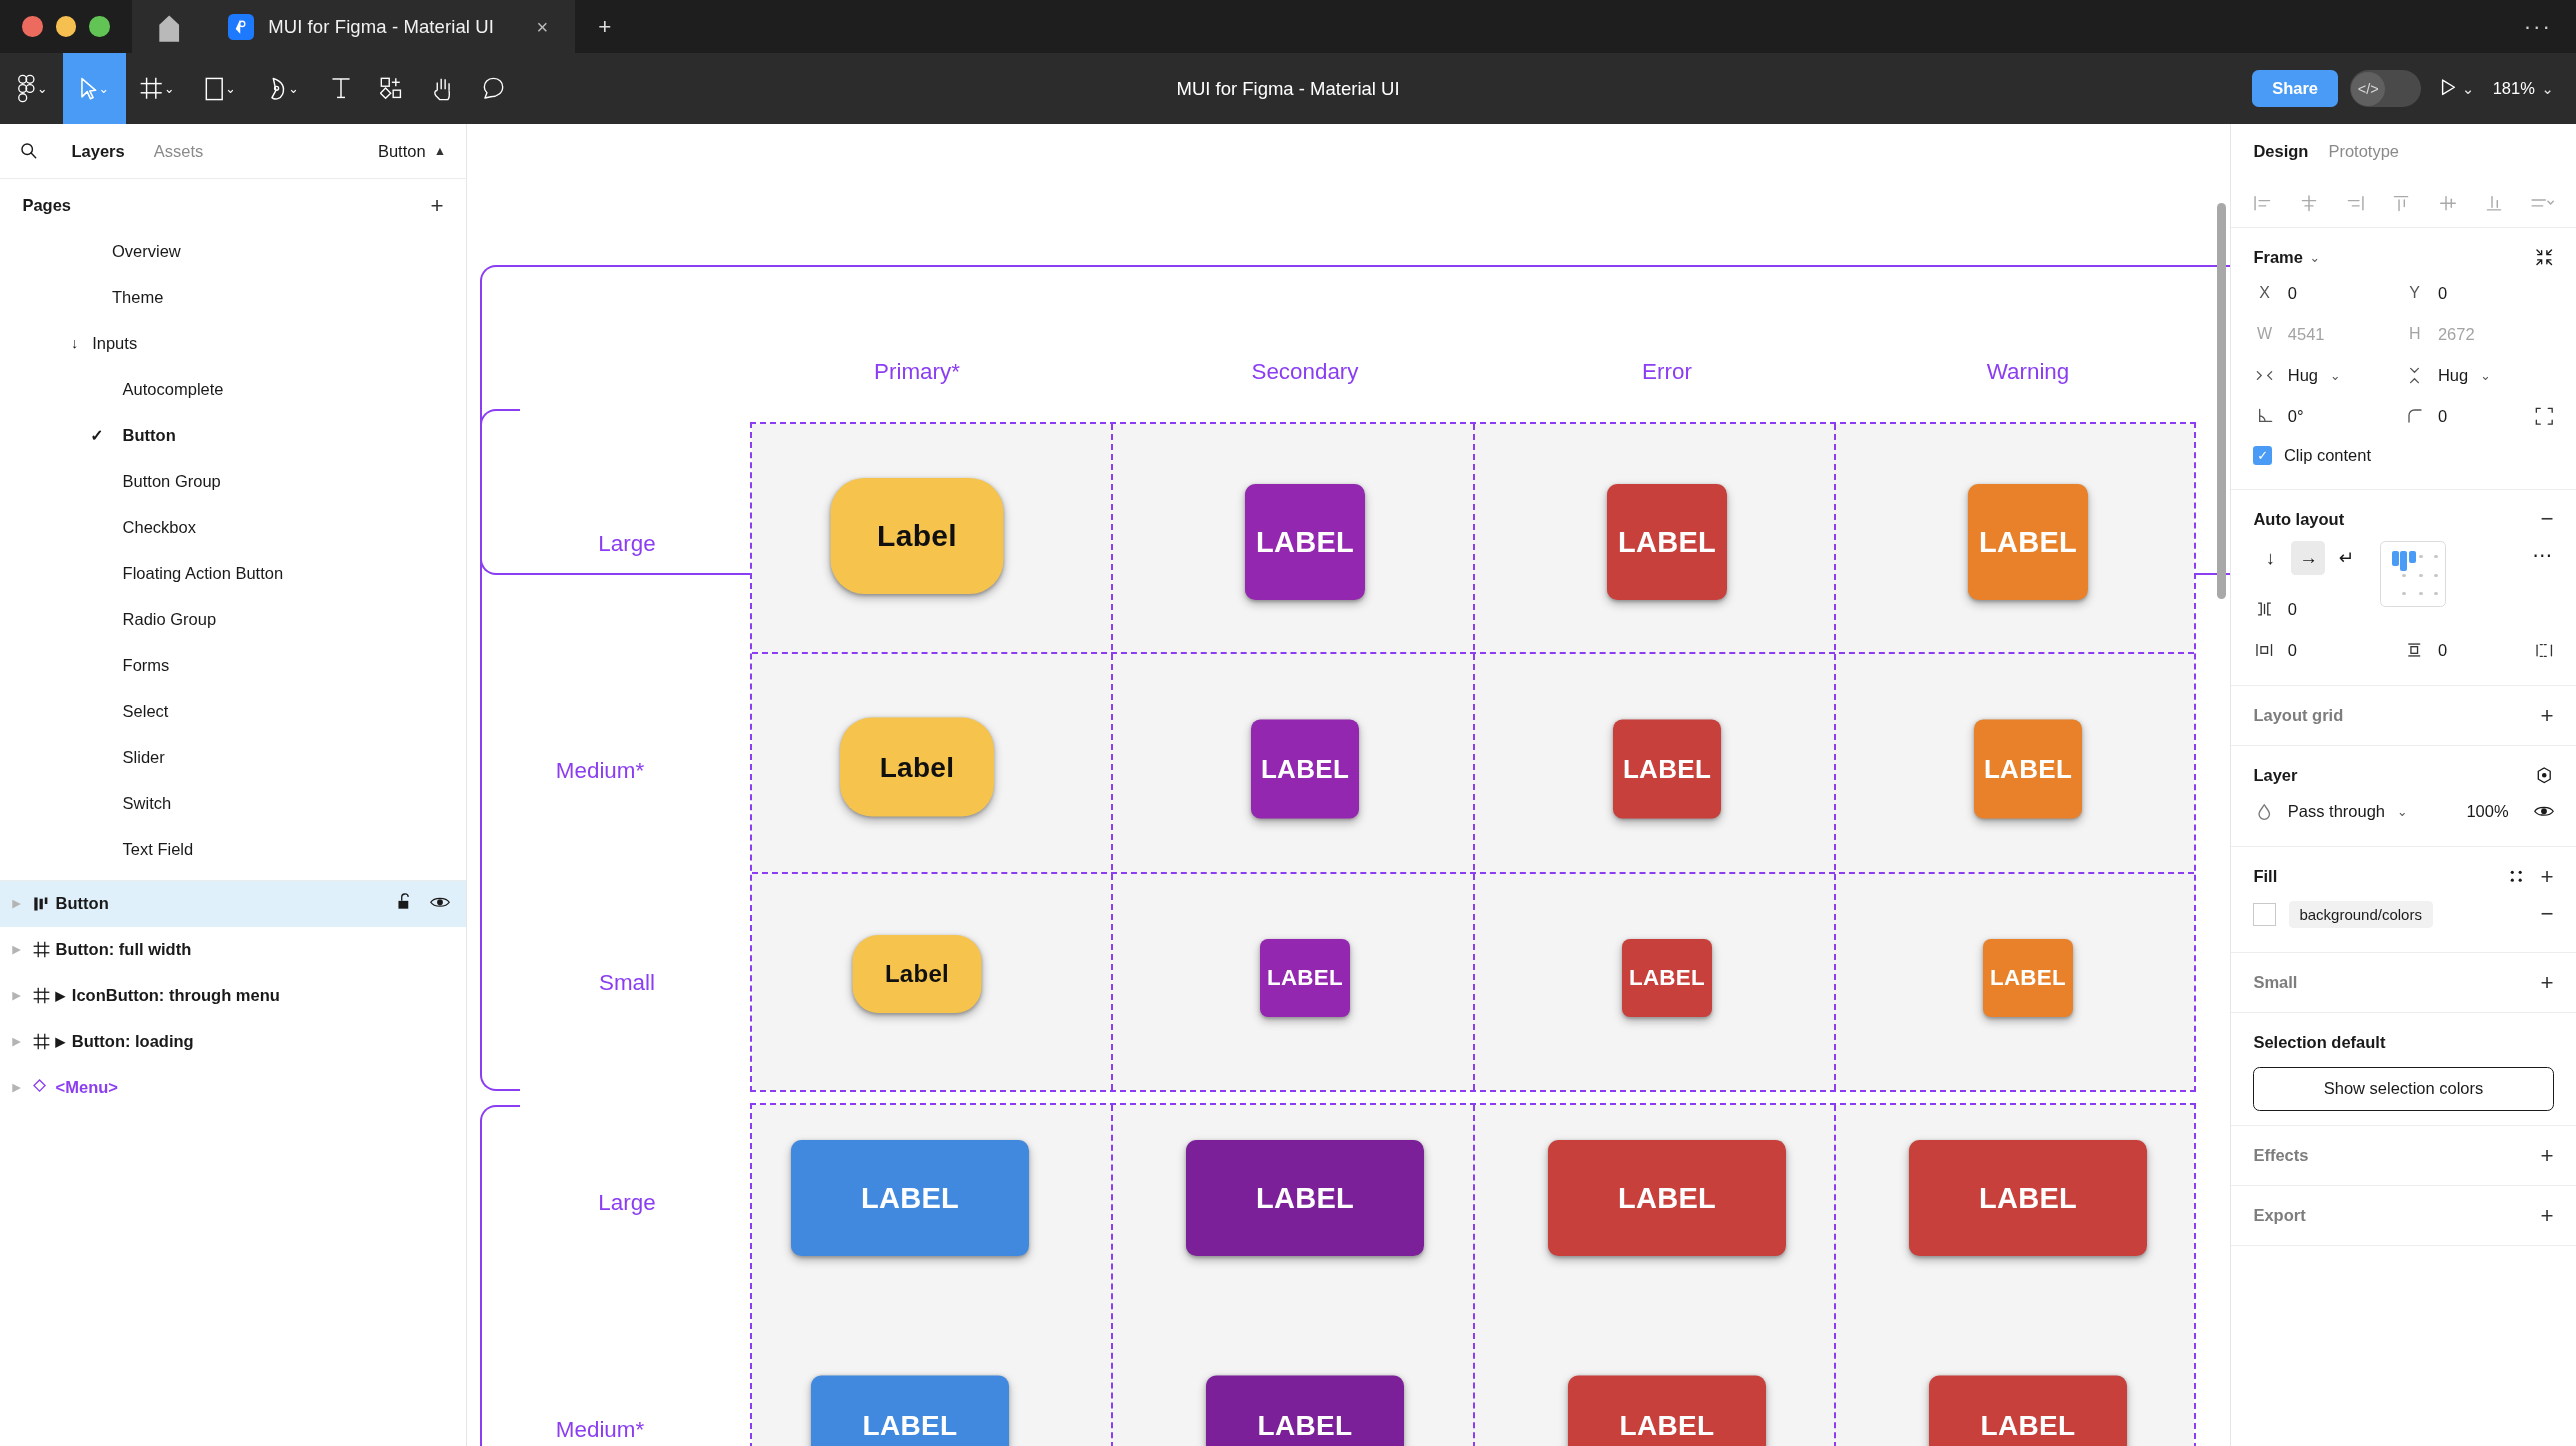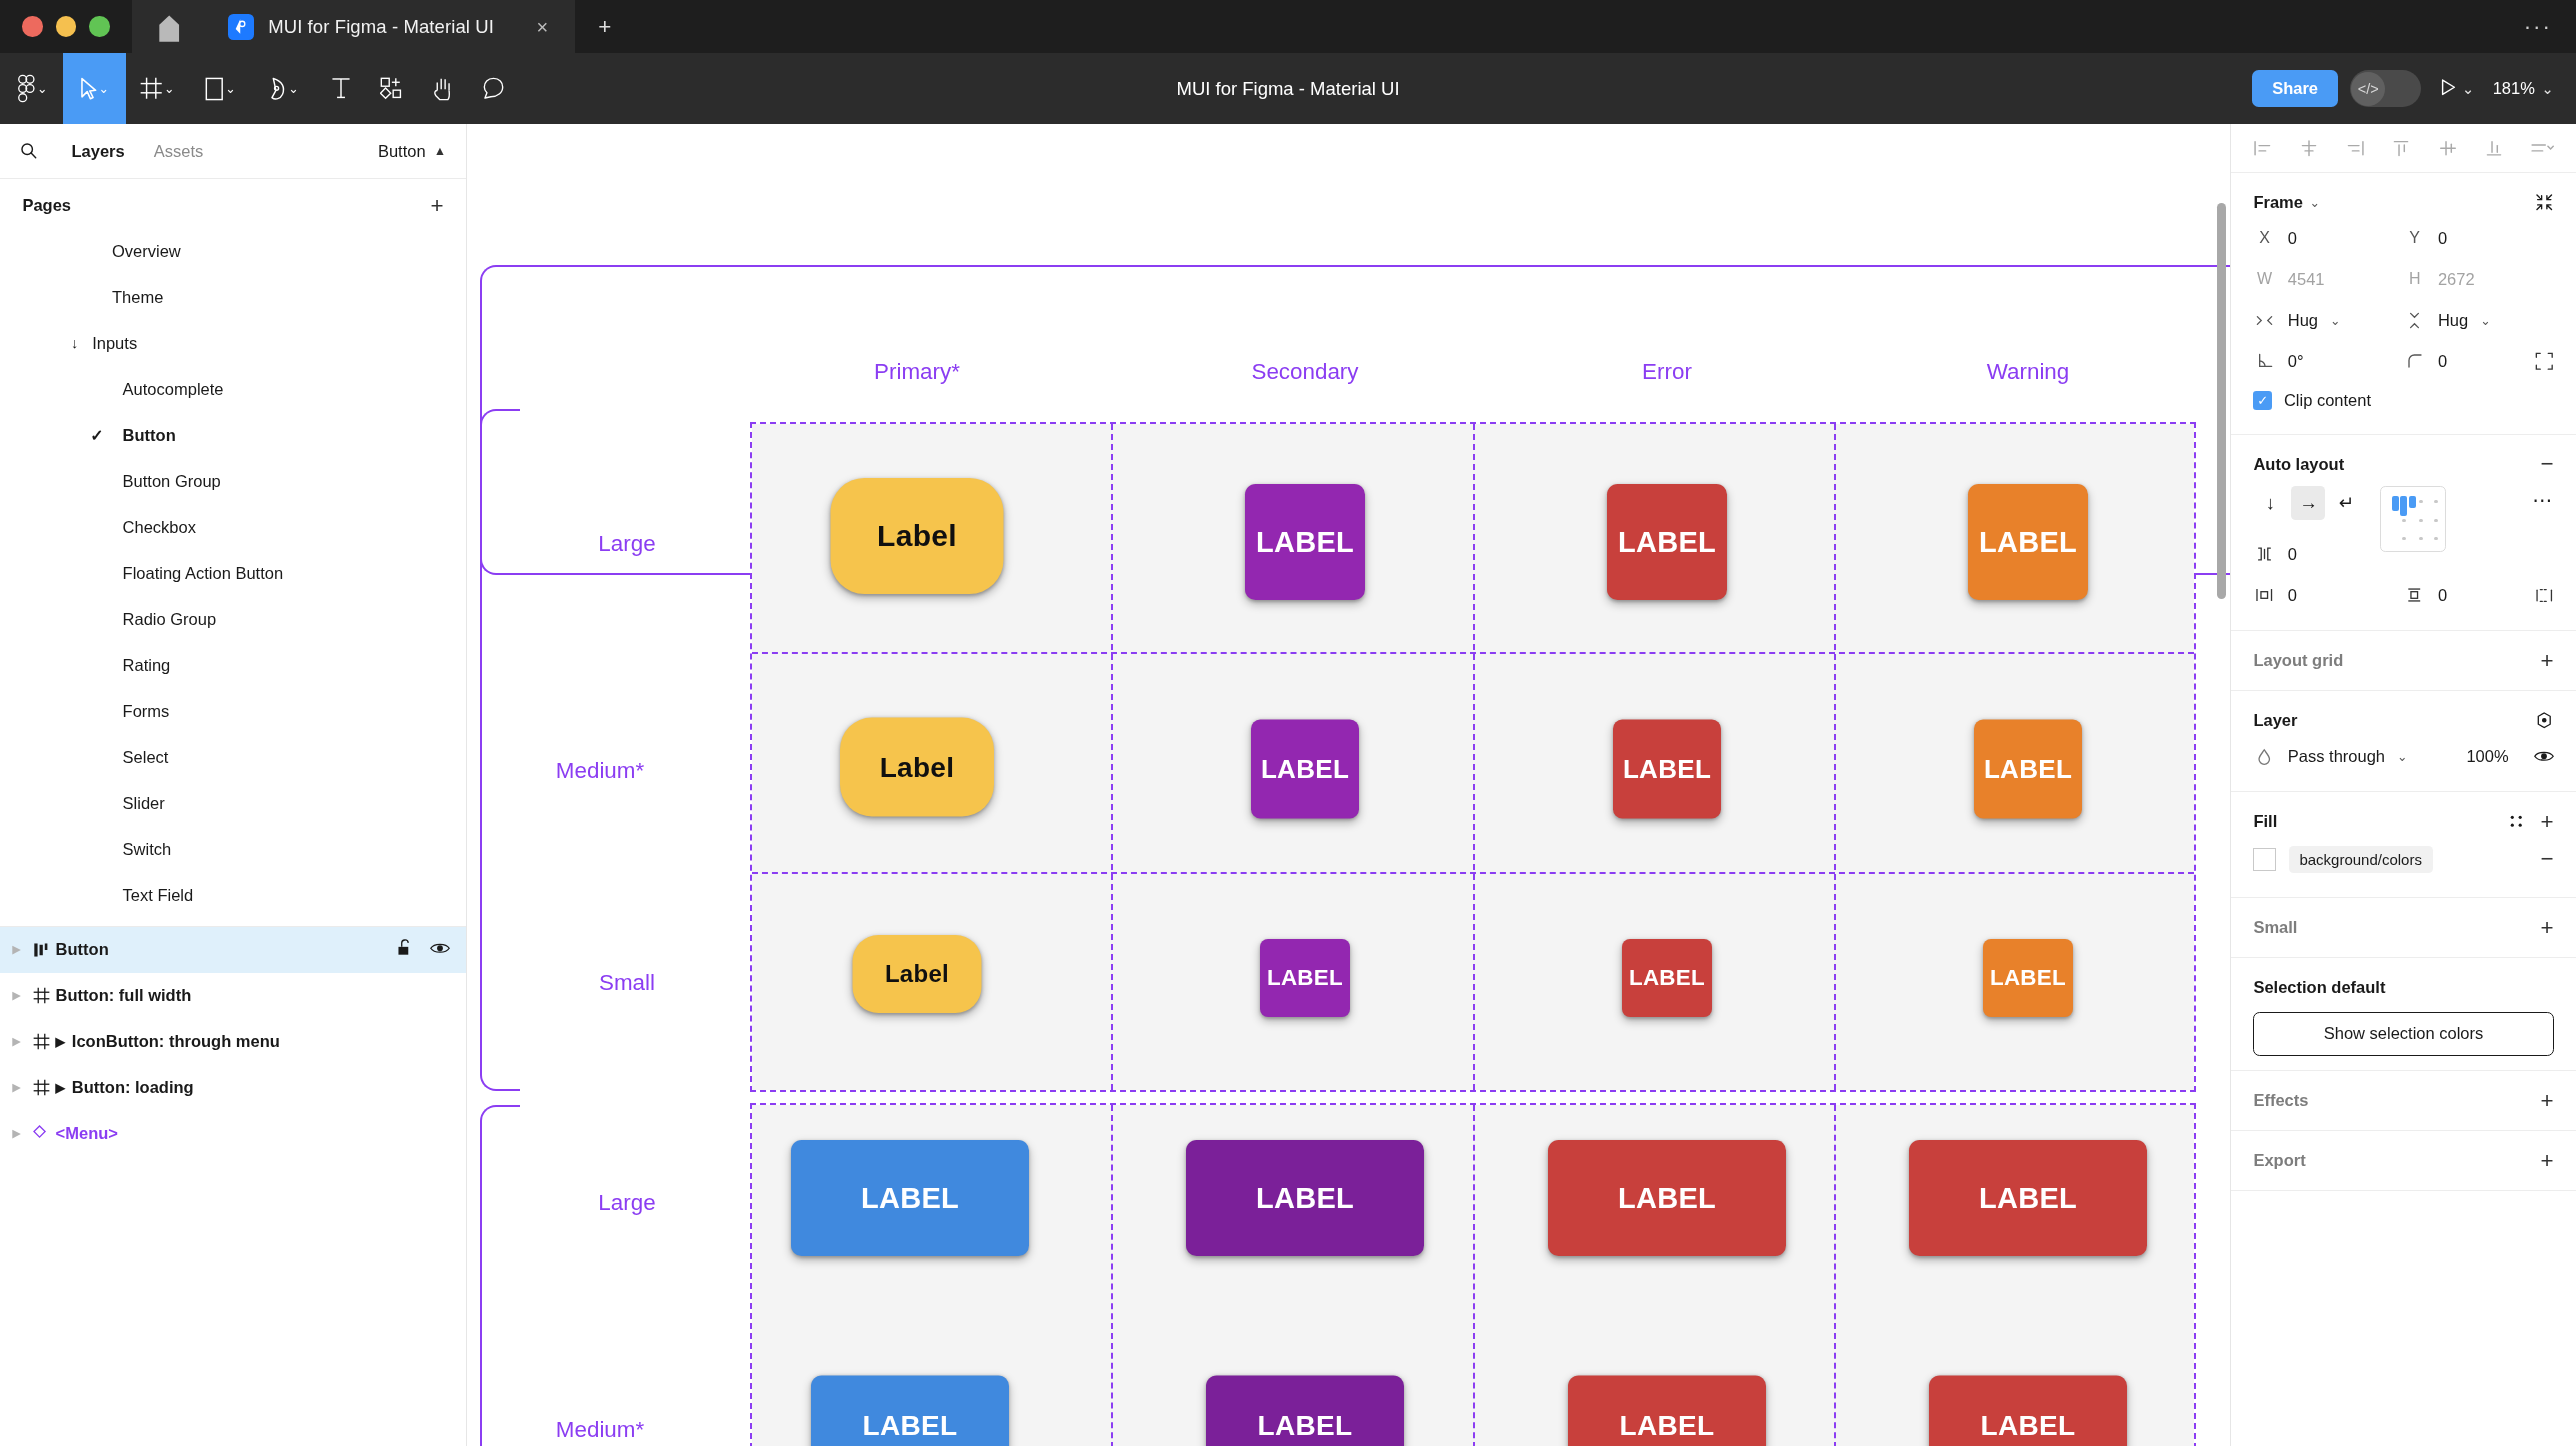--- a/index.html
+++ b/index.html
@@ -712,6 +712,10 @@
 
   <div class="right-panel">
 
+    <div class="rp-tabs">
+      <div class="rp-tab active">Design</div>
+      <div class="rp-tab">Prototype</div>
+    </div>
 
     <div class="rp-align">
       <span class="align-btn">

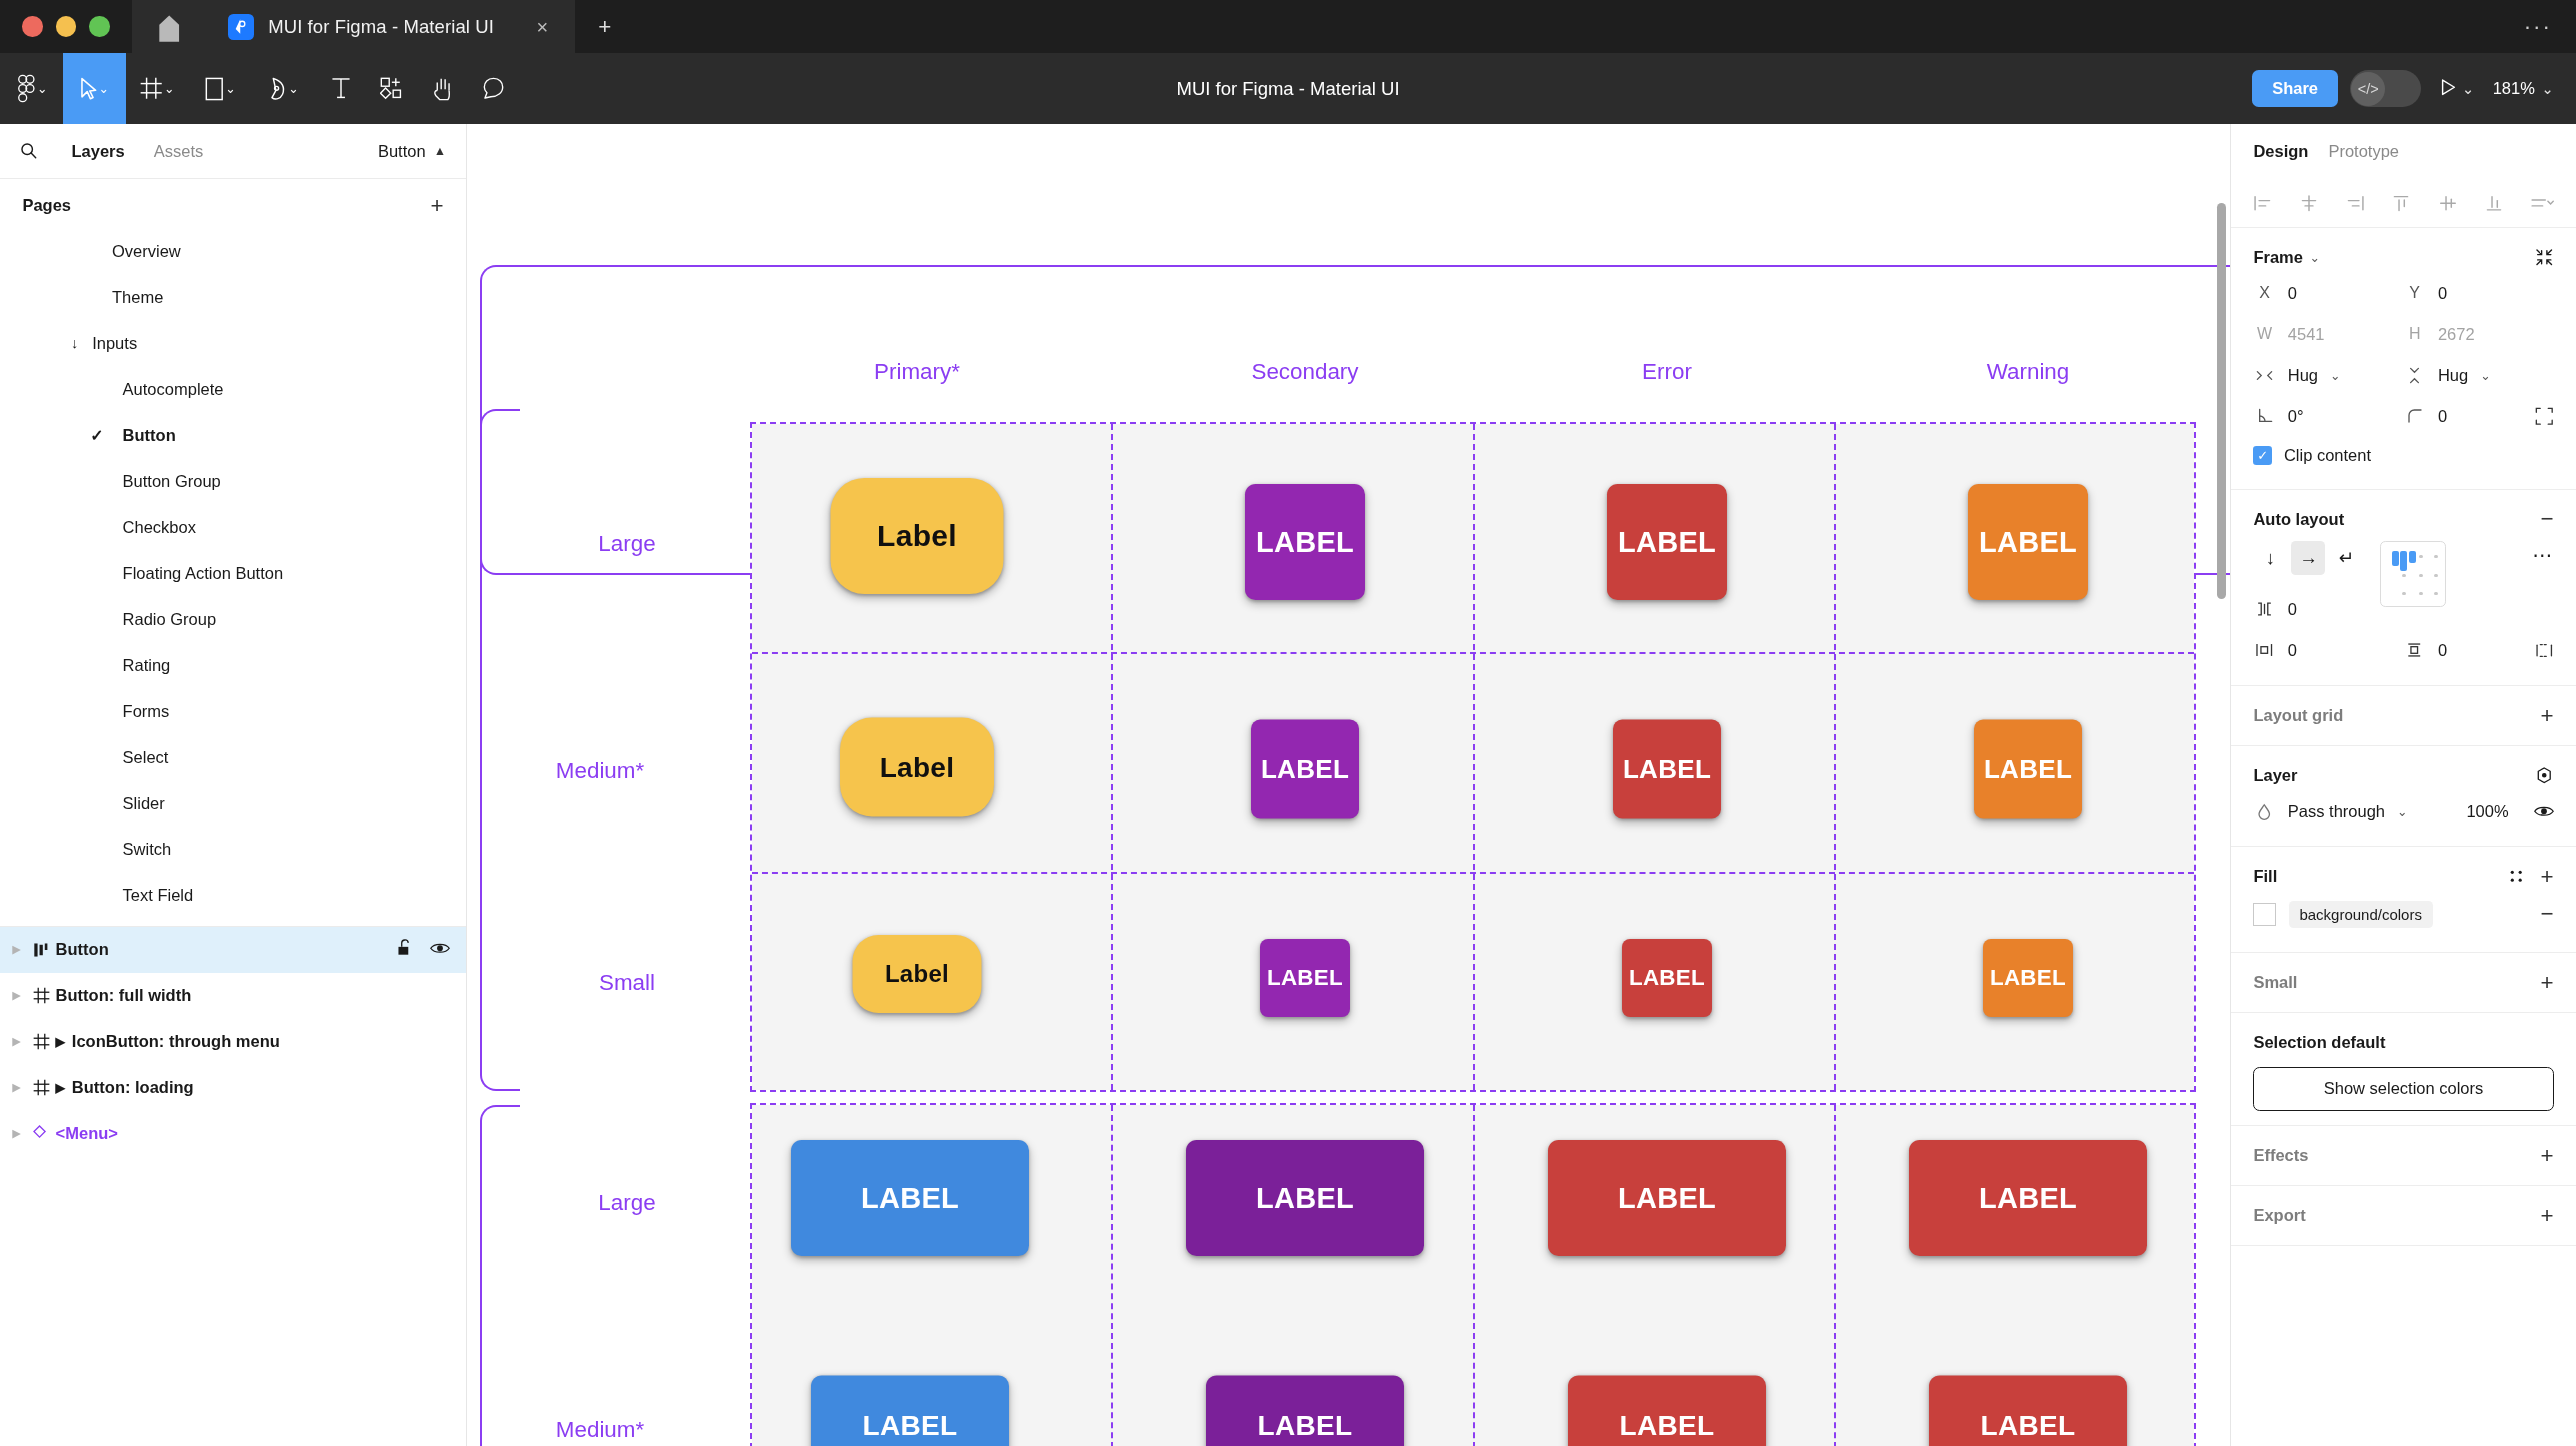--- a/index.html
+++ b/index.html
@@ -498,11 +498,6 @@
           <span class="tick"></span>
           <span style="width: 10.6px;"></span>
           <span>Radio Group</span>
-        </div>
-        <div class="page-item ind1">
-          <span class="tick"></span>
-          <span style="width: 10.6px;"></span>
-          <span>Rating</span>
         </div>
         <div class="page-item ind1">
           <span class="tick"></span>

